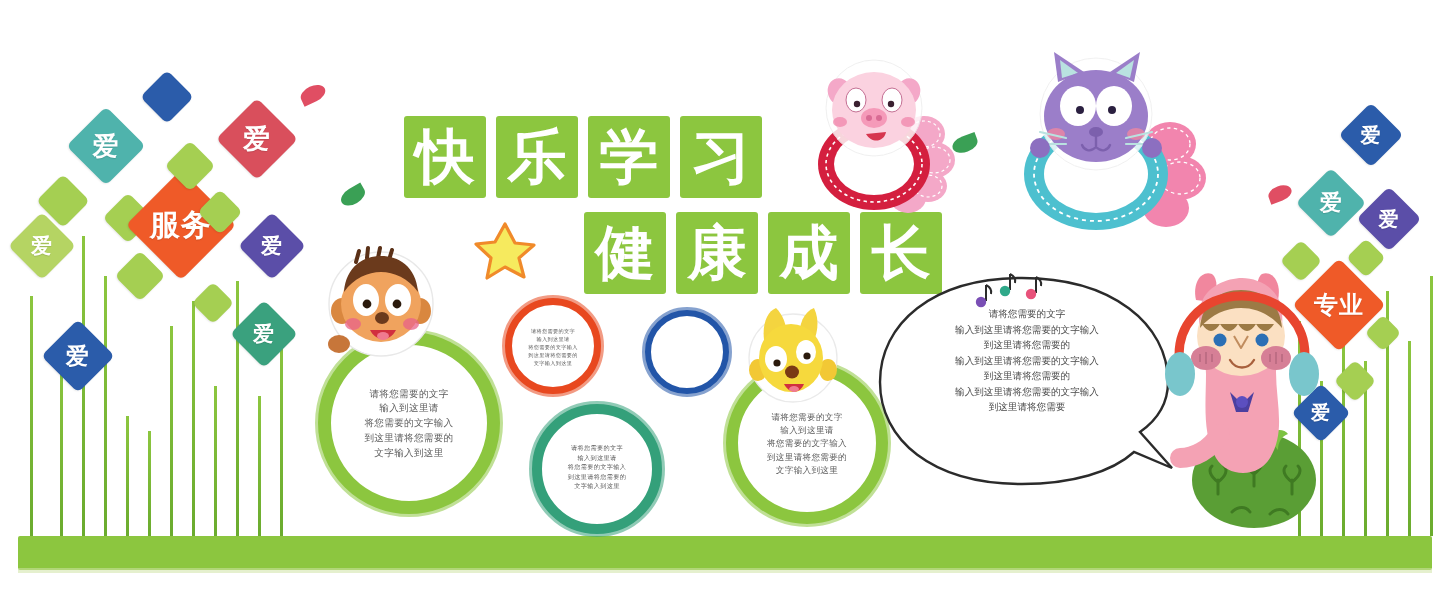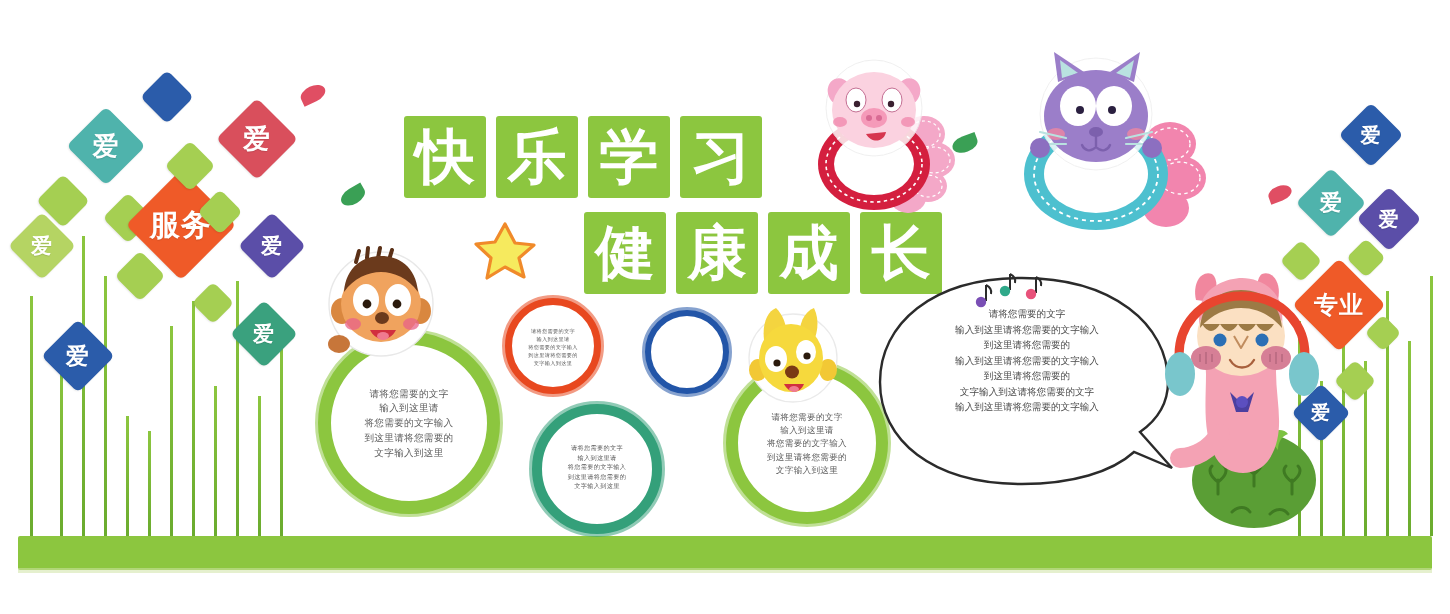--- a/index.html
+++ b/index.html
@@ -207,7 +207,6 @@
       <div>到这里请将您需要的</div>
       <div>输入到这里请将您需要的文字输入</div>
       <div>到这里请将您需要的</div>
-      <div>文字输入到这请将您需要的文字</div>
       <div>输入到这里请将您需要的文字输入</div>
     </div>
 

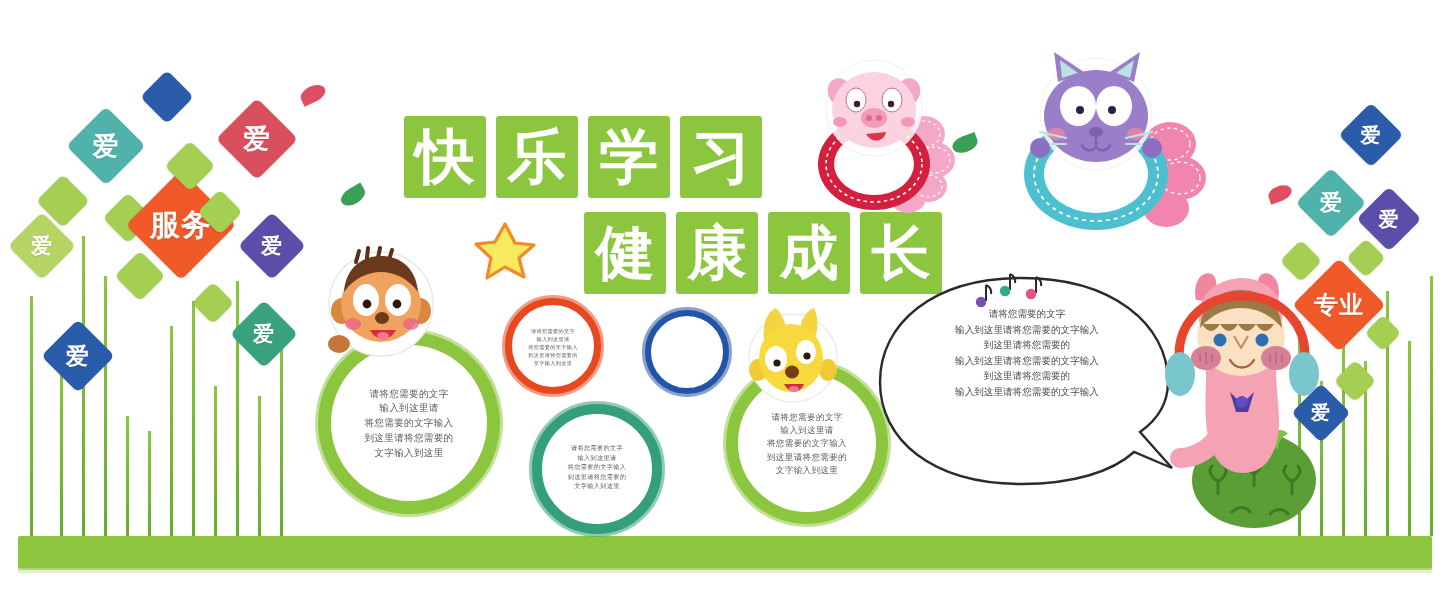--- a/index.html
+++ b/index.html
@@ -208,6 +208,7 @@
       <div>输入到这里请将您需要的文字输入</div>
       <div>到这里请将您需要的</div>
       <div>输入到这里请将您需要的文字输入</div>
+      <div>到这里请将您需要</div>
     </div>
 
   <div id="notes">

